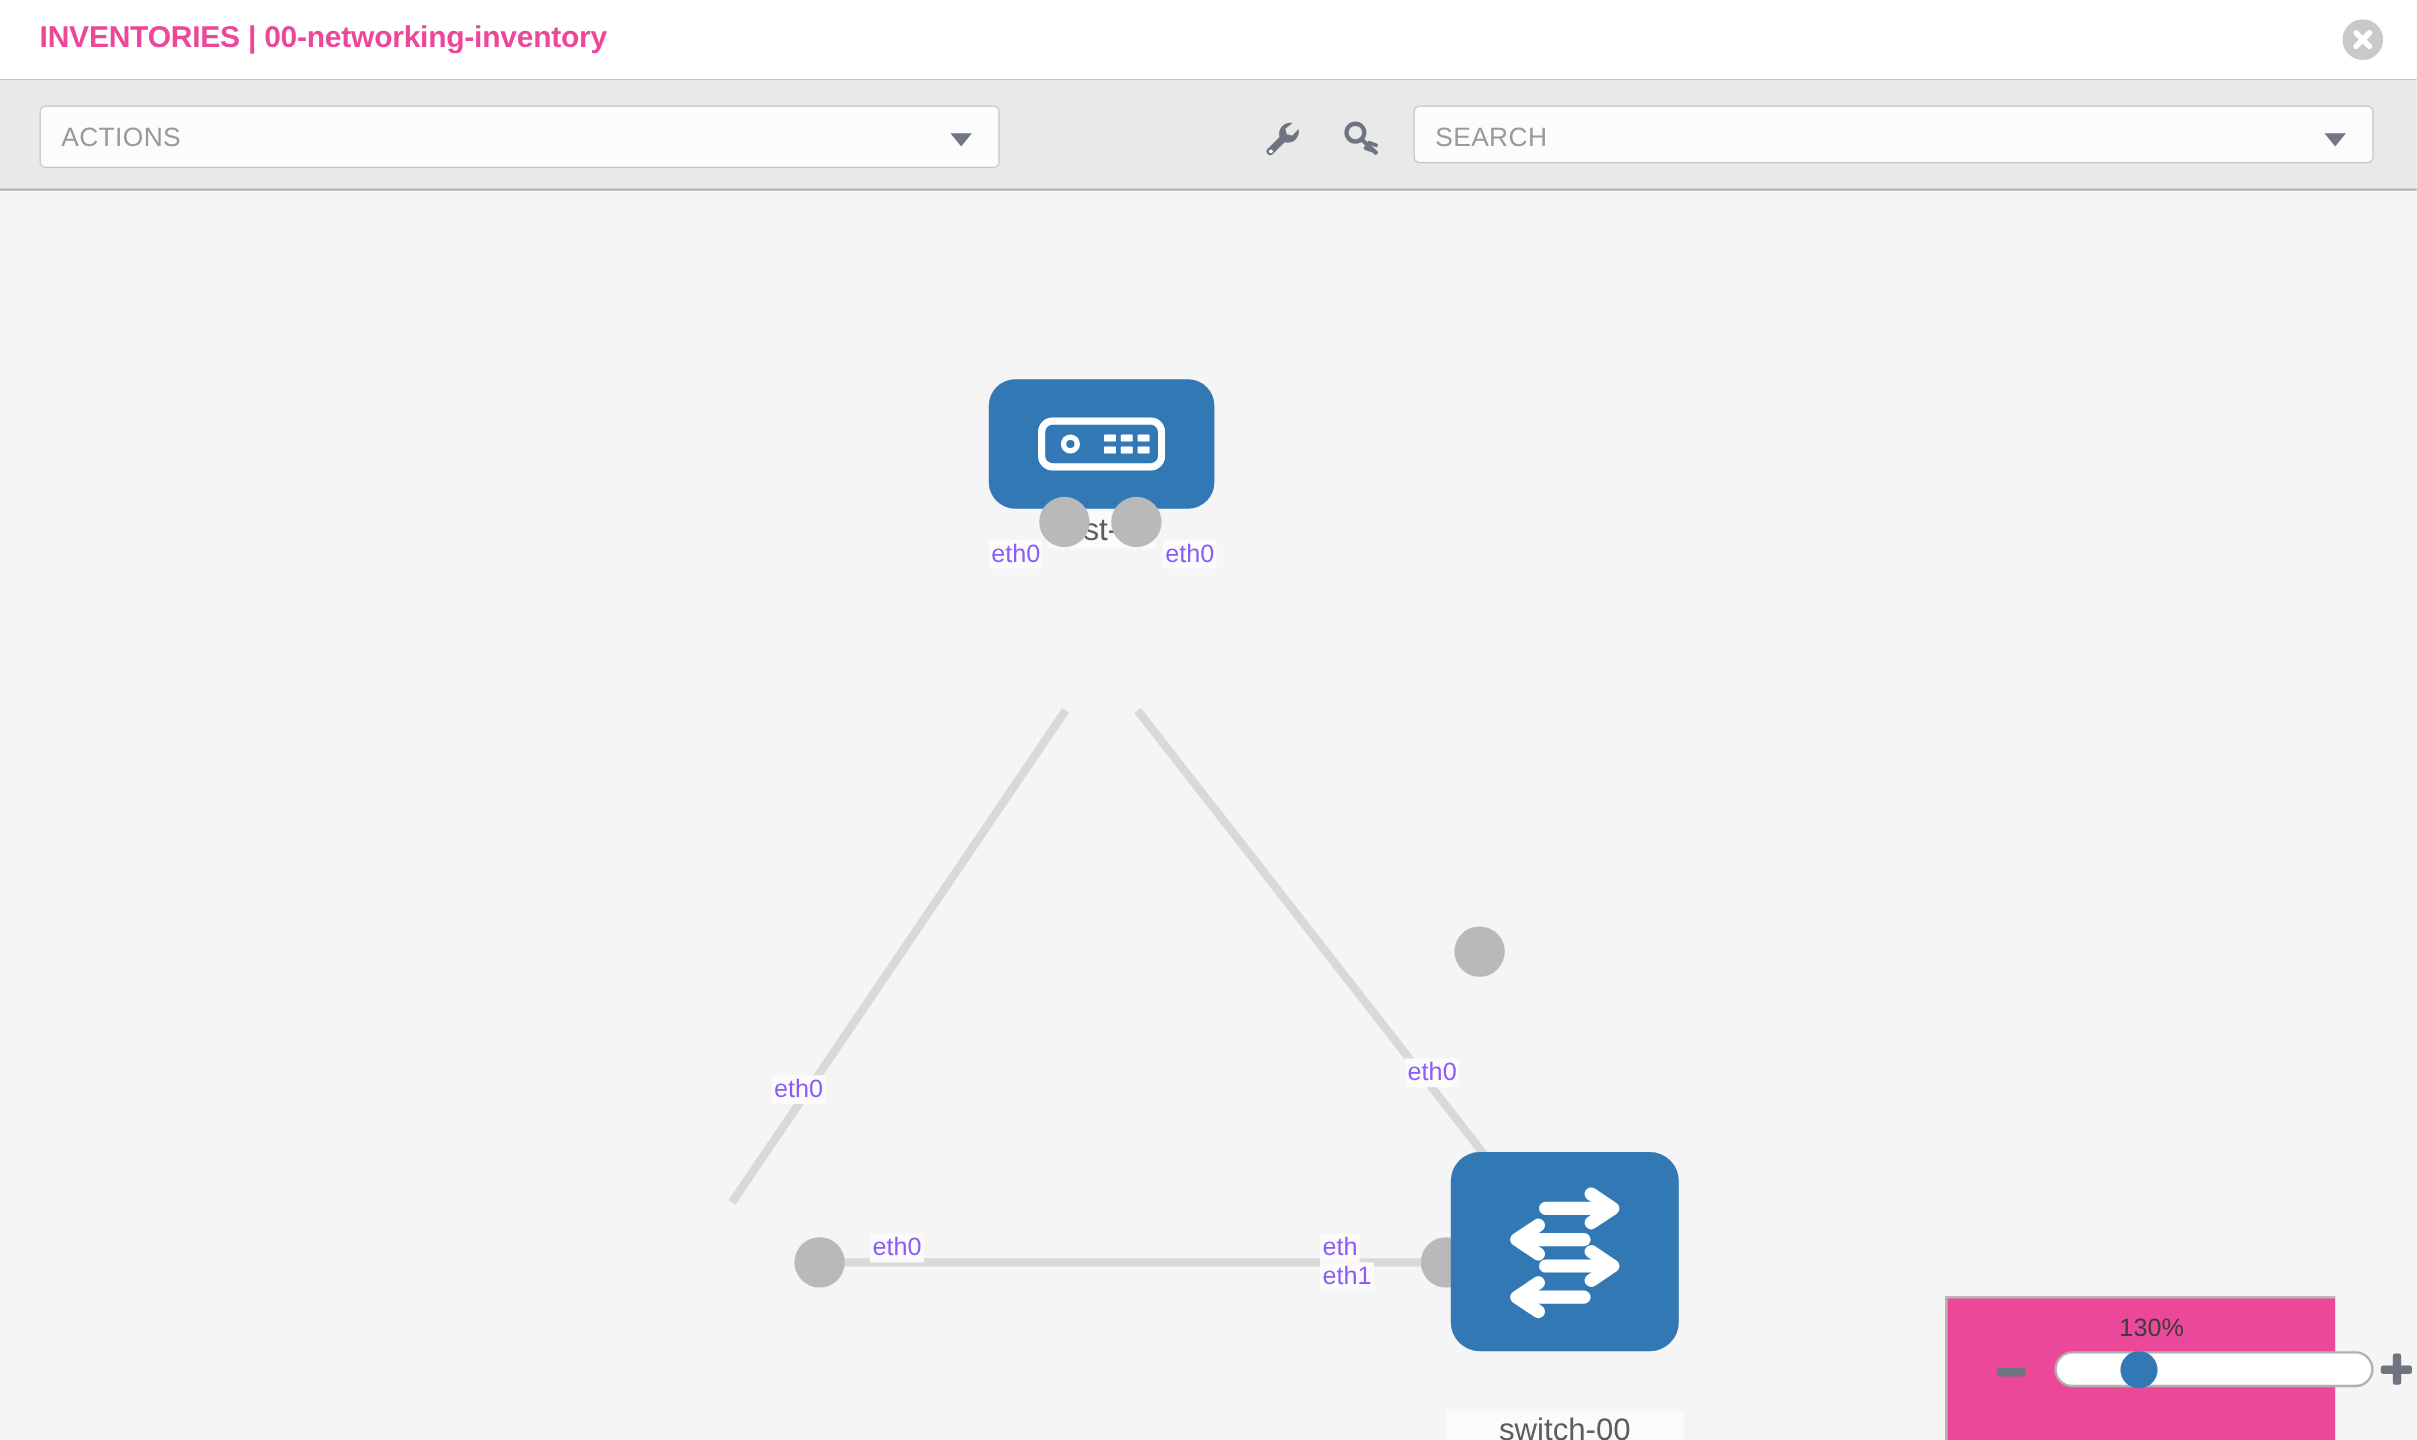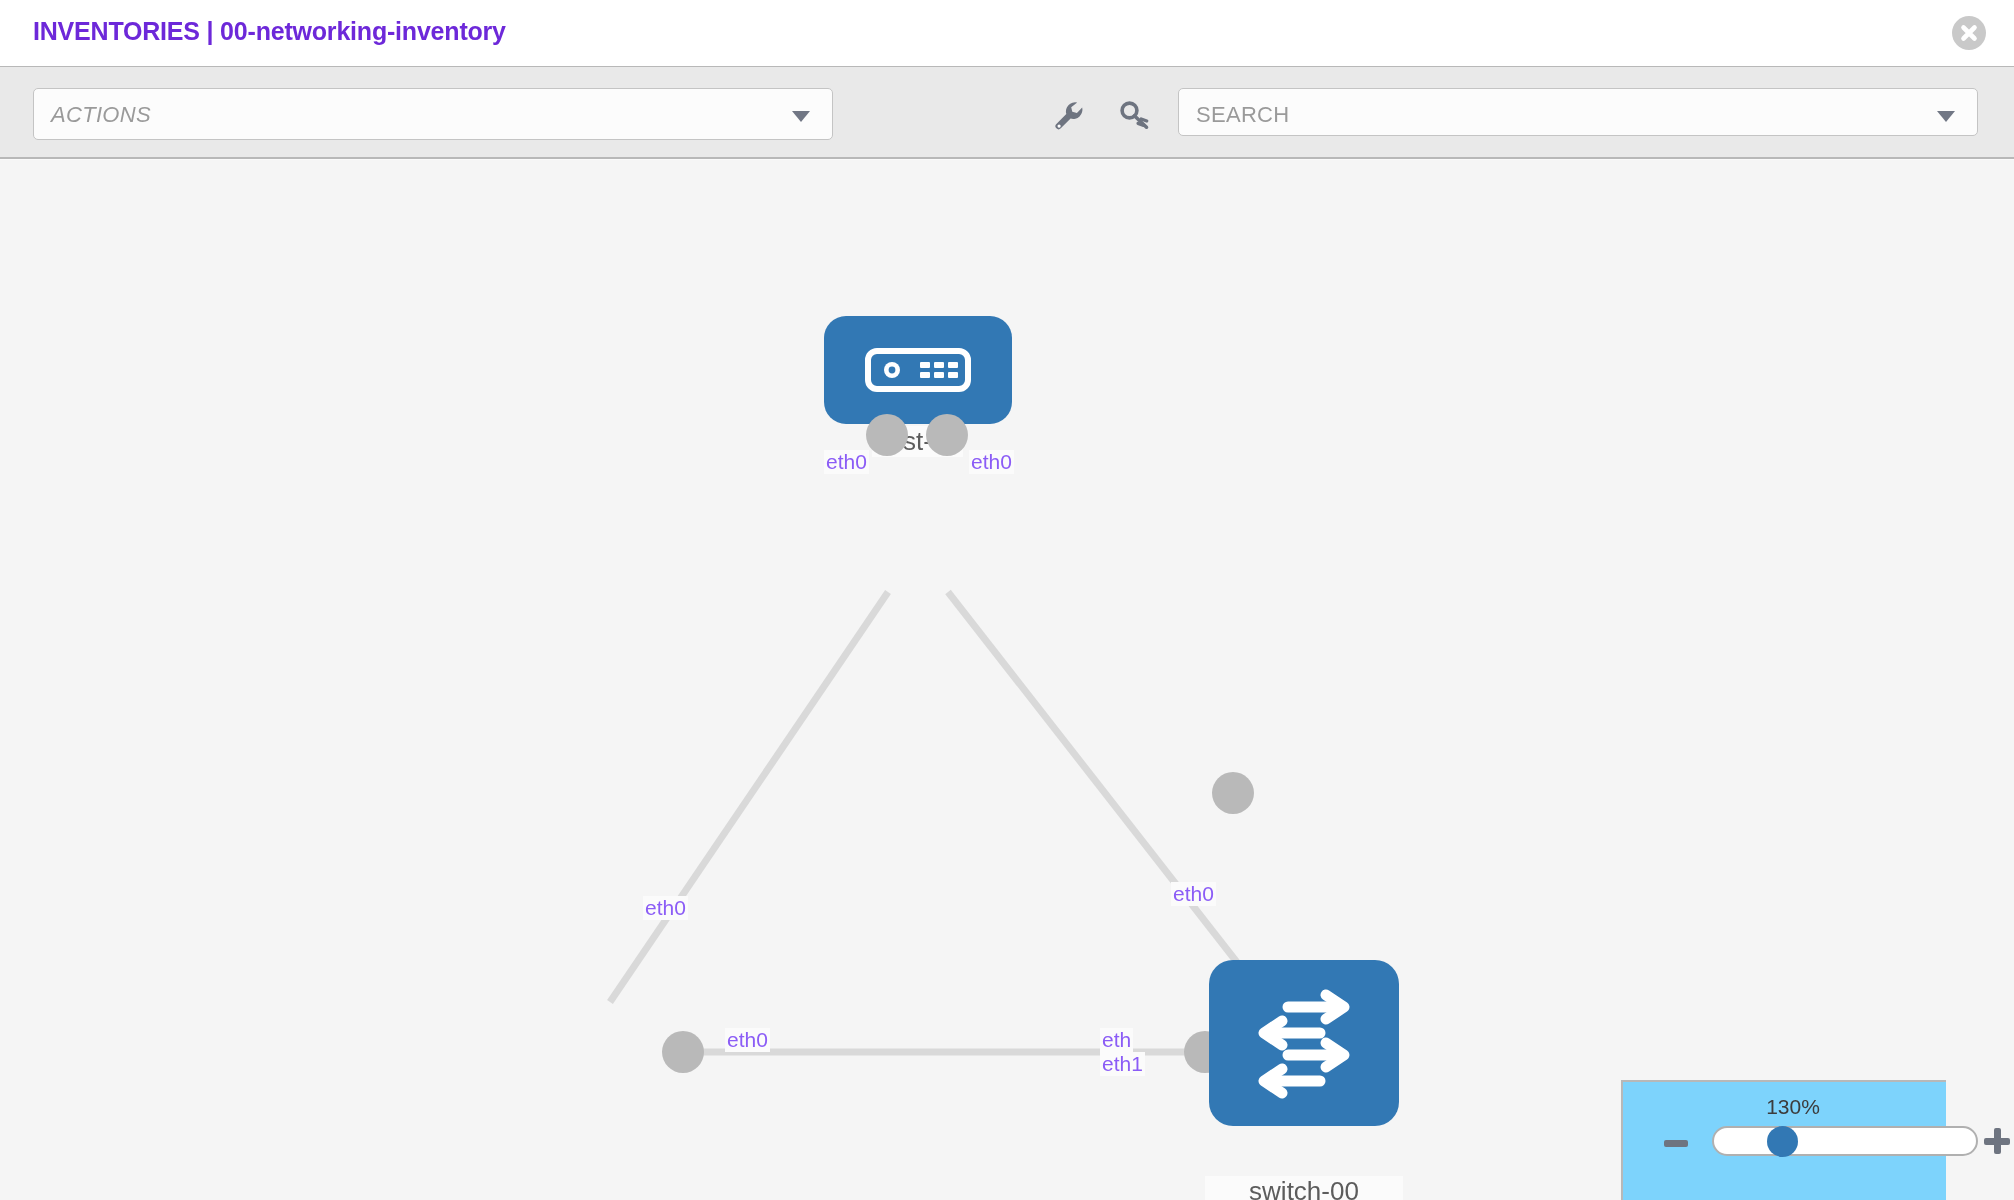--- a/index.html
+++ b/index.html
@@ -33,7 +33,7 @@
     top: 17px;
     font-size: 25px;
     font-weight: bold;
-    color: #6d28d9;
+    color: #ec4899;
     letter-spacing: -0.2px;
     white-space: nowrap;
   }

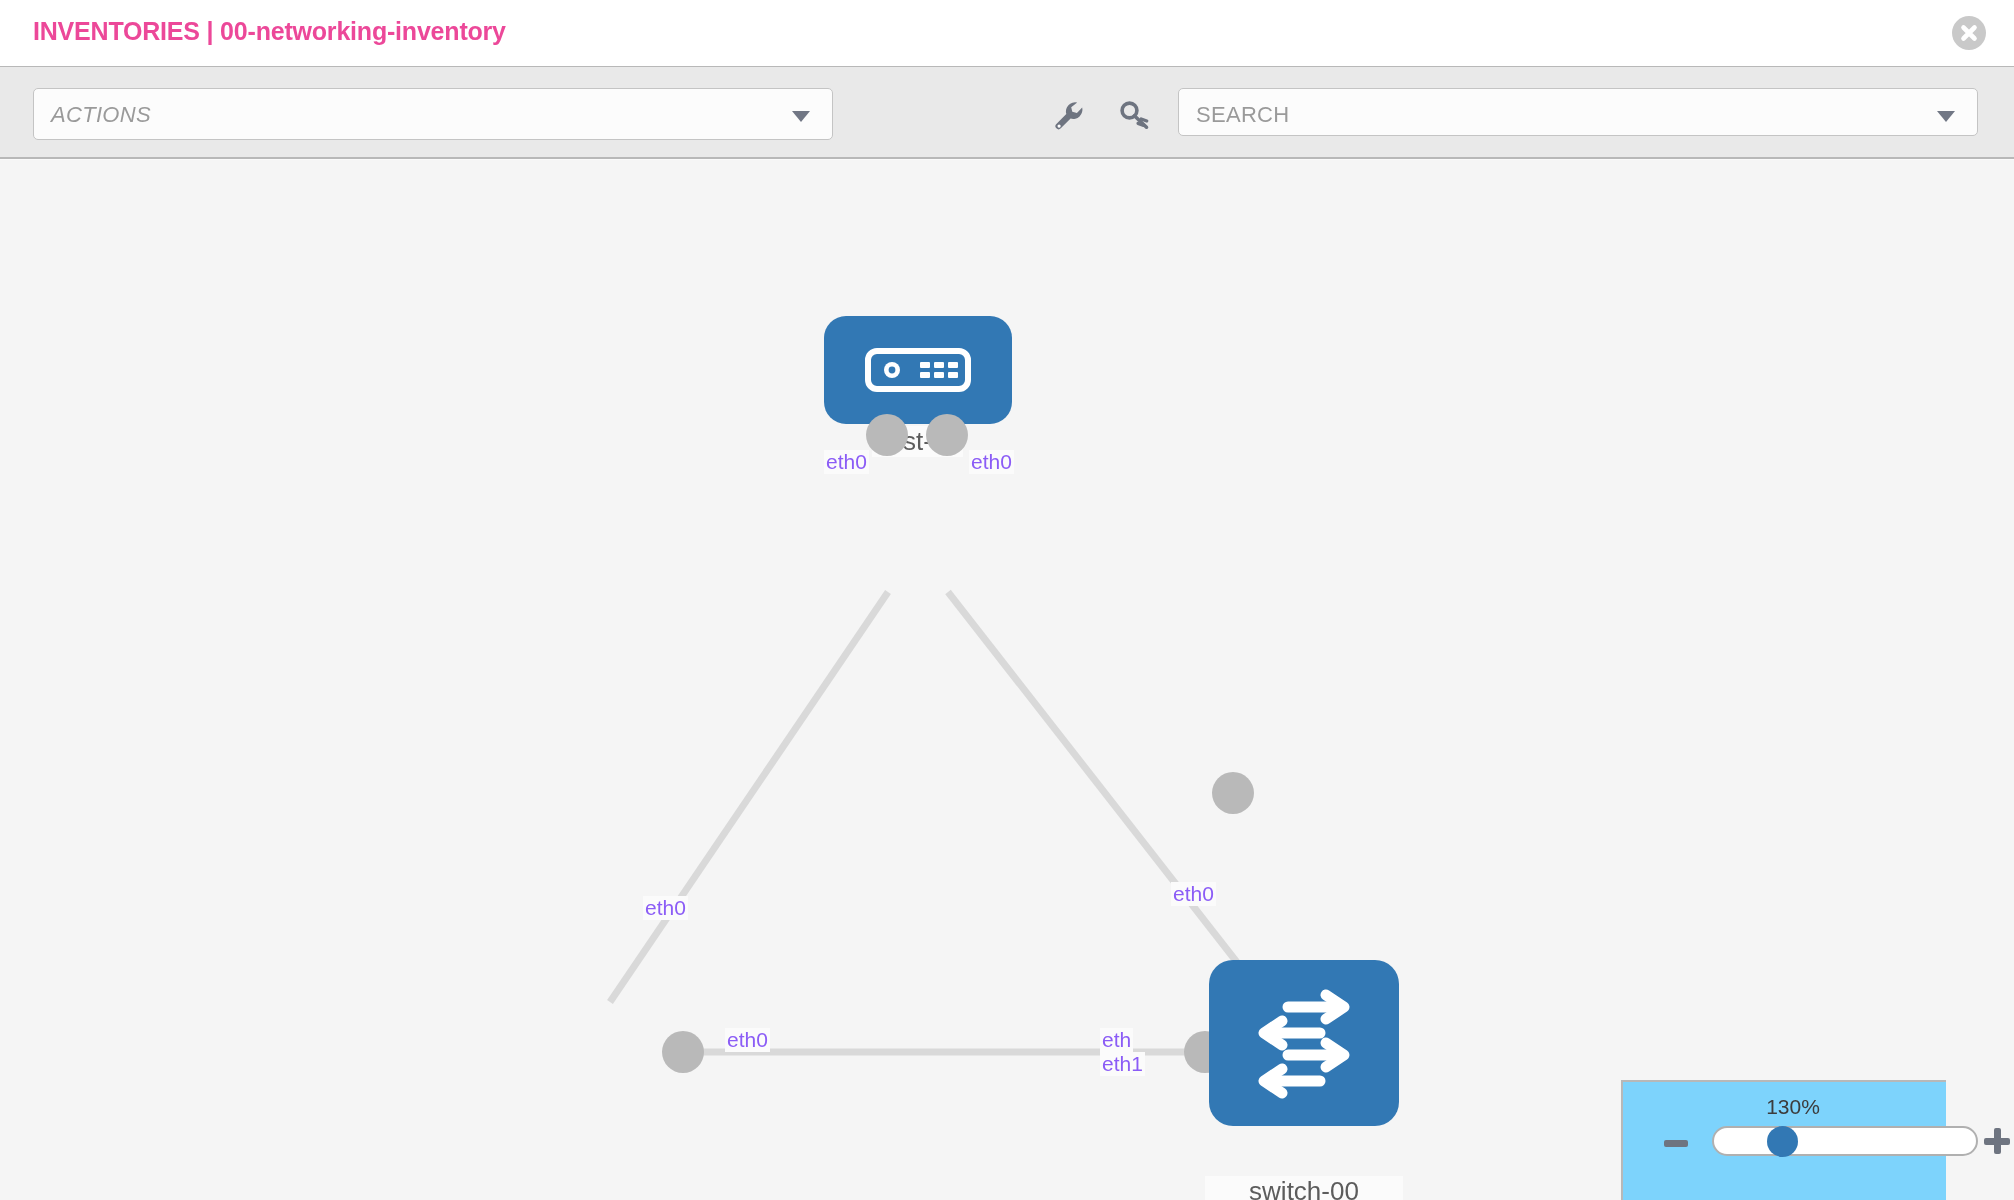--- a/index.html
+++ b/index.html
@@ -73,7 +73,6 @@
     font-size: 22px;
     color: #9a9a9a;
     letter-spacing: 0.3px;
-    font-style: italic;
   }
   .caret {
     position: absolute;

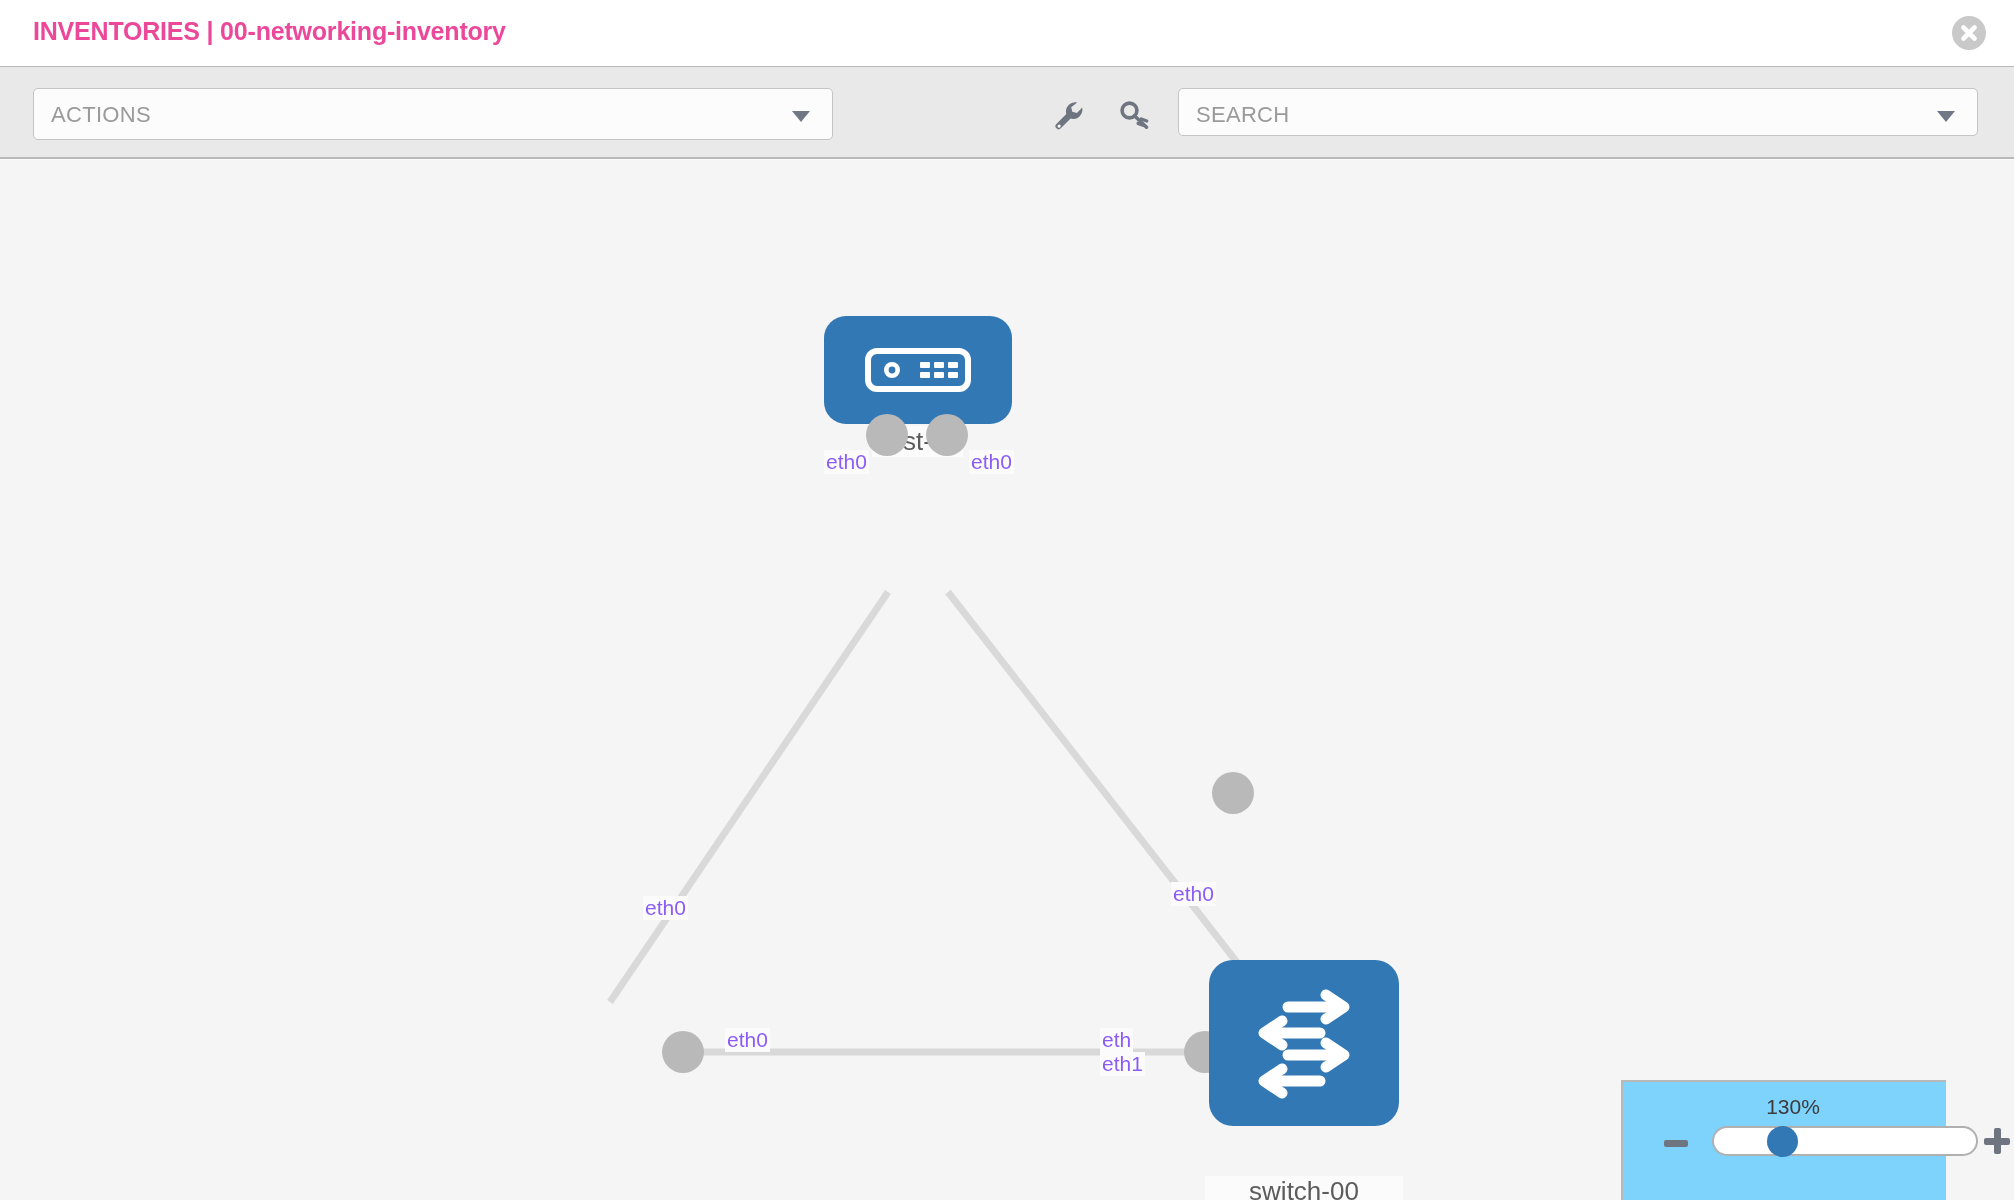--- a/index.html
+++ b/index.html
@@ -176,7 +176,7 @@
     top: 1080px;
     width: 325px;
     height: 120px;
-    background: #7dd3fc;
+    background: #ec4899;
     border-top: 2px solid #b8b8b8;
     border-left: 2px solid #b8b8b8;
   }

